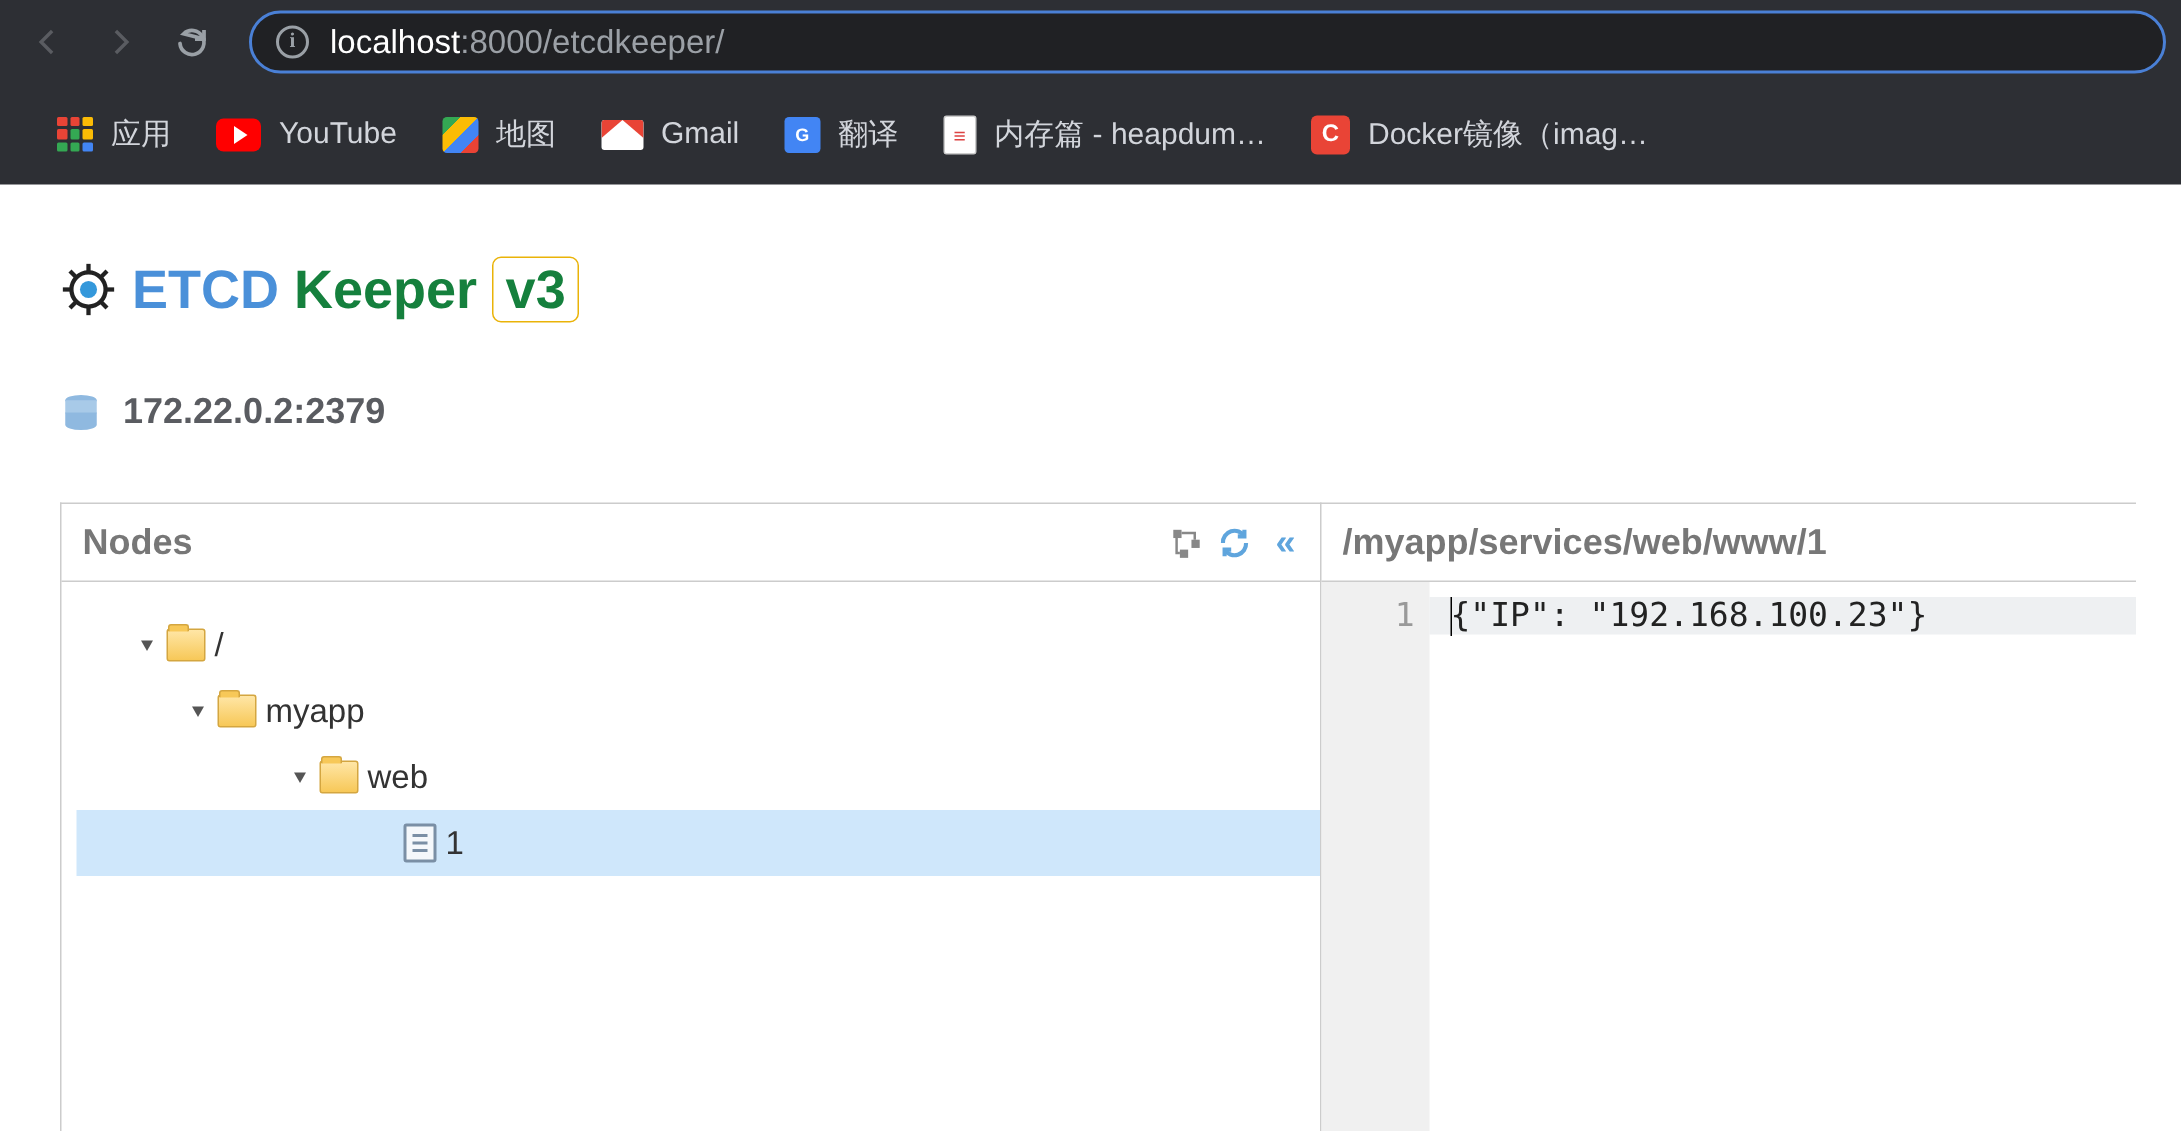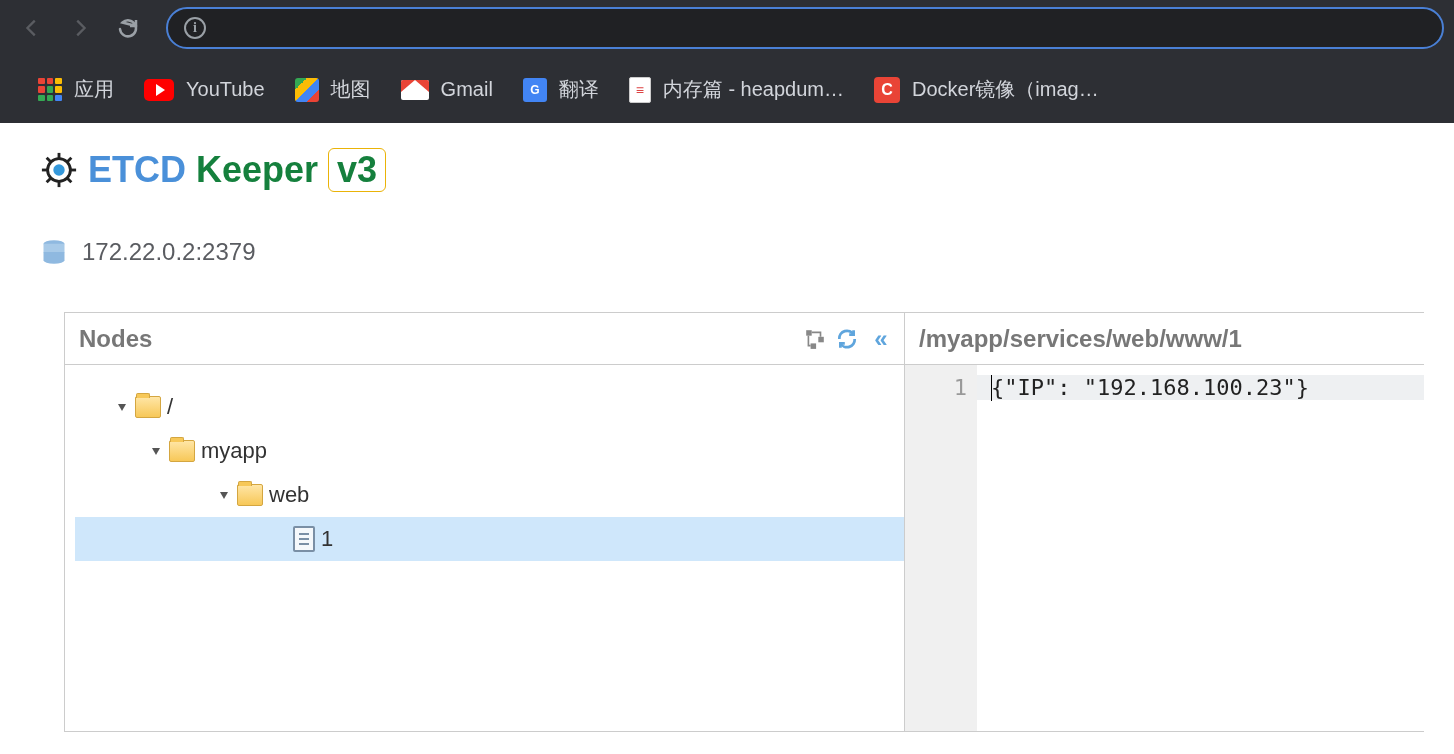--- a/index.html
+++ b/index.html
@@ -304,6 +304,9 @@
     </div>
     <div class="address-bar">
       <div class="info-icon">i</div>
+      <div class="url-text">
+        <span class="host">localhost</span><span class="faded">:8000</span><span class="faded">/etcdkeeper/</span>
+      </div>
     </div>
   </div>
   <div class="bookmarks-row">

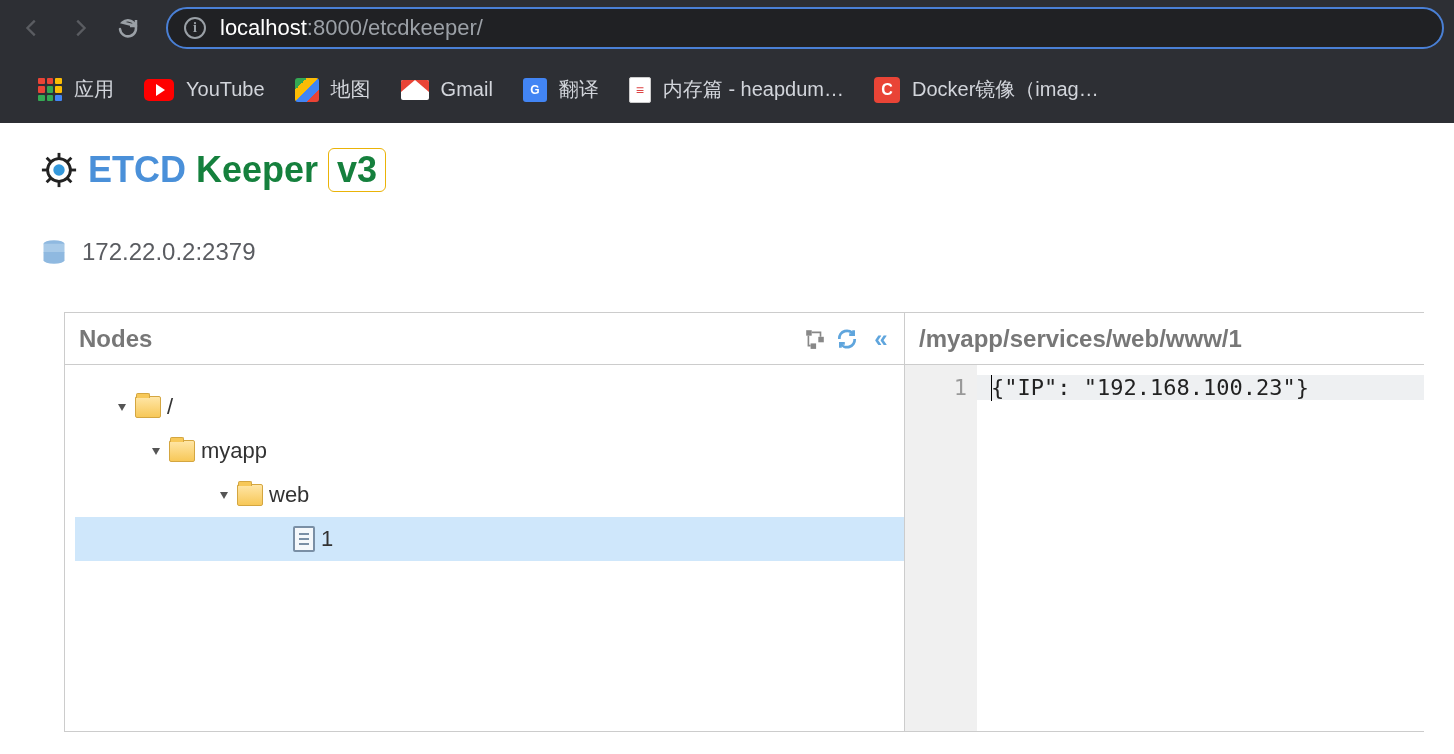--- a/index.html
+++ b/index.html
@@ -127,7 +127,7 @@
     }
     
     .app-content {
-      padding: 25px 30px 0 40px;
+      padding: 48px 30px 0 40px;
     }
     .app-title {
       display: flex;

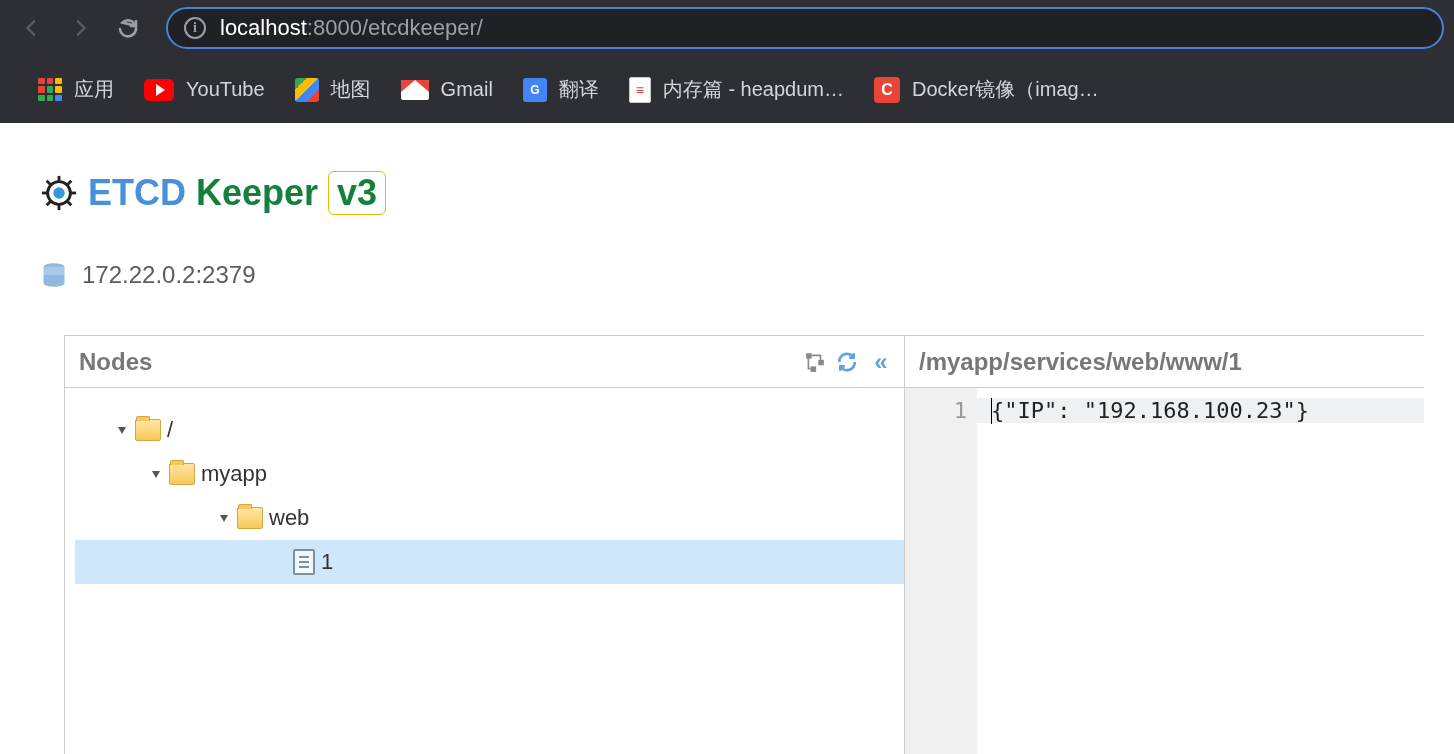--- a/index.html
+++ b/index.html
@@ -155,6 +155,7 @@
       gap: 14px;
       font-size: 24px;
       color: #5a5c61;
+      font-weight: bold;
     }
     .db-icon { width: 28px; height: 28px; }
     .panels {

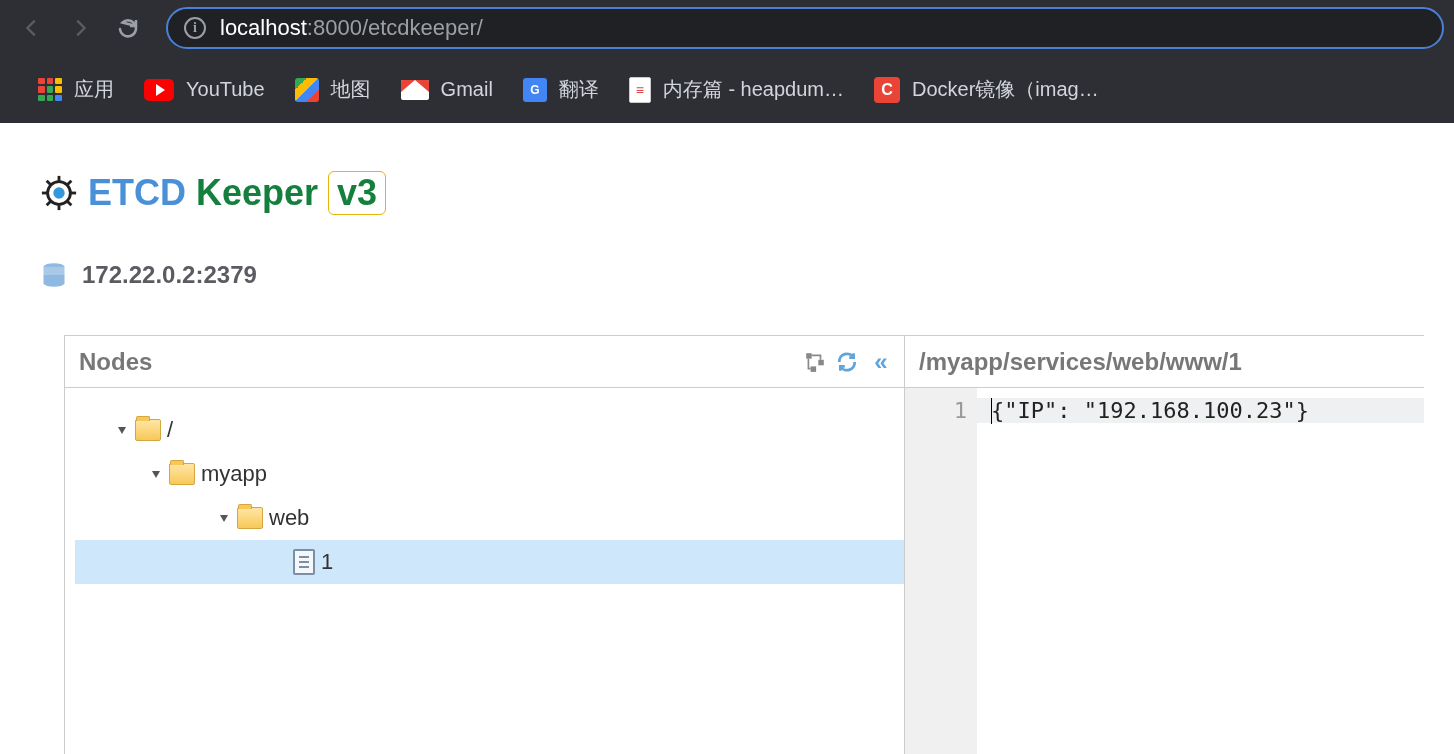--- a/index.html
+++ b/index.html
@@ -167,7 +167,6 @@
       width: 840px;
       border: 1px solid #ccc;
       border-right: none;
-      margin-left: 24px;
     }
     .right-panel {
       flex: 1;

